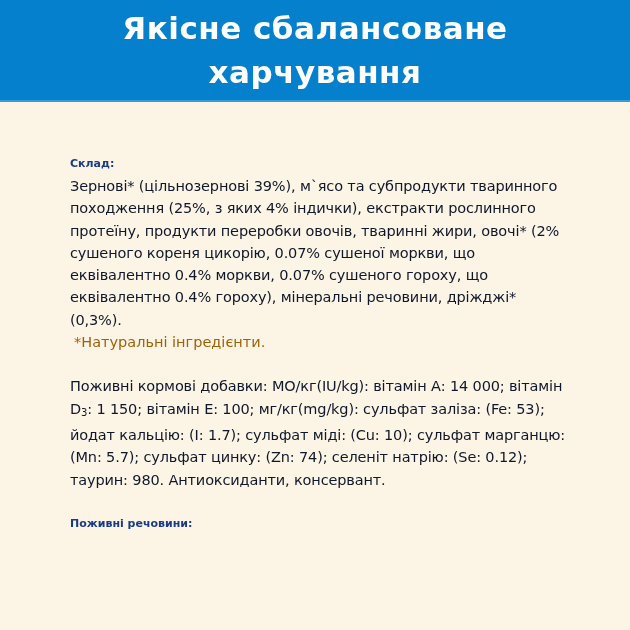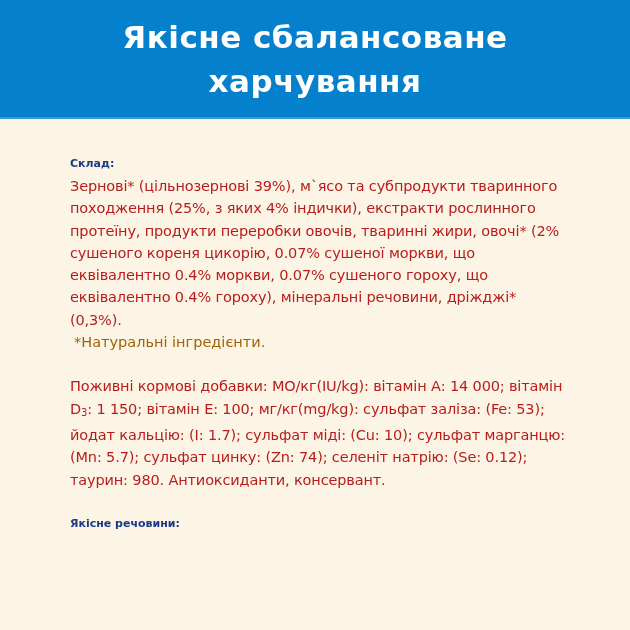--- a/index.html
+++ b/index.html
@@ -15,7 +15,7 @@
     }
     .header {
       width: 630px;
-      height: 119px;
+      height: 102px;
       background: #0580cc;
       border-bottom: 2px solid #3a9ad6;
       display: flex;

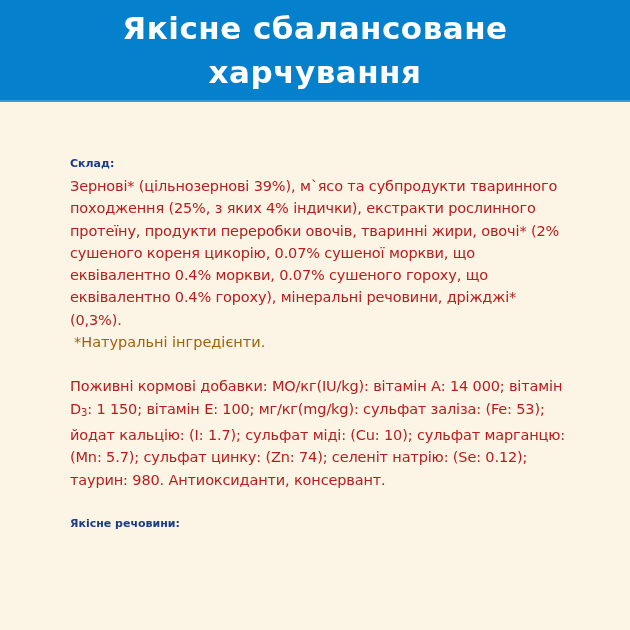--- a/index.html
+++ b/index.html
@@ -51,7 +51,7 @@
       margin: 0;
     }
     .section-body {
-      color: #b91c1c;
+      color: #0f172a;
       font-size: 14.5px;
       line-height: 22.3px;
       margin: 0;

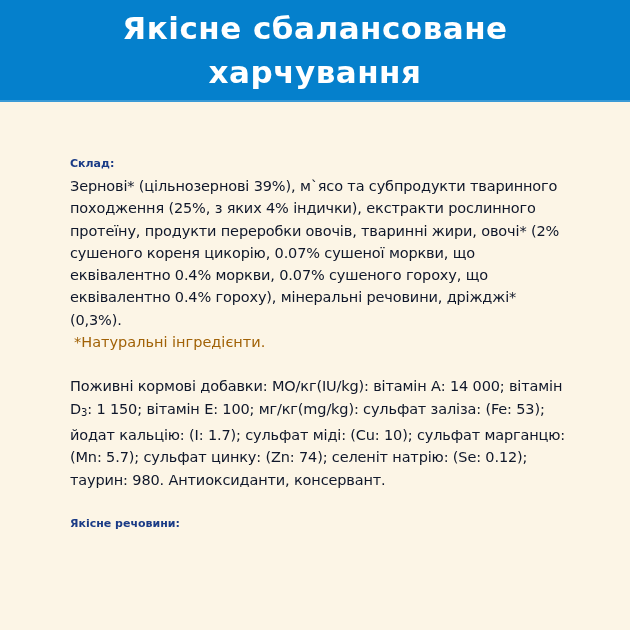--- a/index.html
+++ b/index.html
@@ -86,7 +86,7 @@
   </div>
 
   <div class="section">
-    <p class="section-heading">Якісне речовини:</p>
+    <p class="section-heading">Поживні речовини:</p>
   </div>
 </div>
 

